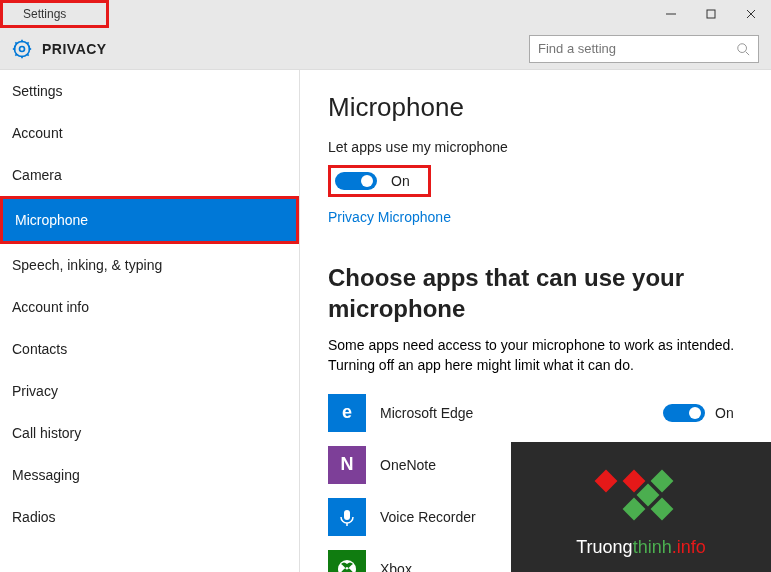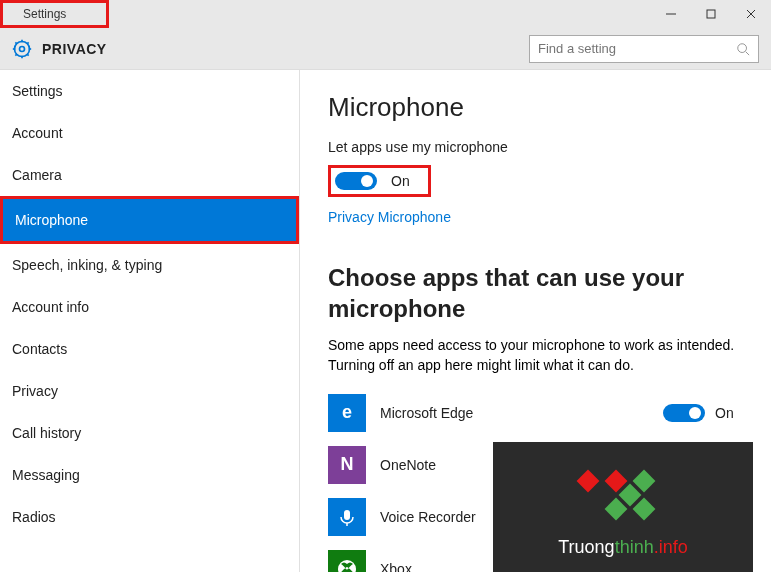--- a/index.html
+++ b/index.html
@@ -43,7 +43,7 @@
     .app-toggle::after { content: ""; position: absolute; width: 12px; height: 12px; border-radius: 50%; background: #fff; top: 3px; right: 4px; }
     .app-state { font-size: 14px; color: #222; width: 28px; }
     
-    .watermark { position: absolute; right: 18px; bottom: 0; width: 260px; height: 130px; background: #2b2b2b; display: flex; align-items: center; justify-content: center; flex-direction: column; }
+    .watermark { position: absolute; right: 0; bottom: 0; width: 260px; height: 130px; background: #2b2b2b; display: flex; align-items: center; justify-content: center; flex-direction: column; }
     .wm-logo { display: grid; grid-template-columns: repeat(4, 18px); grid-template-rows: repeat(3, 18px); gap: 4px; transform: rotate(45deg) scale(0.9); margin-bottom: 8px; }
     .wm-sq { width: 18px; height: 18px; }
     .wm-text { color: #fff; font-size: 18px; font-weight: 500; margin-top: 10px; }

